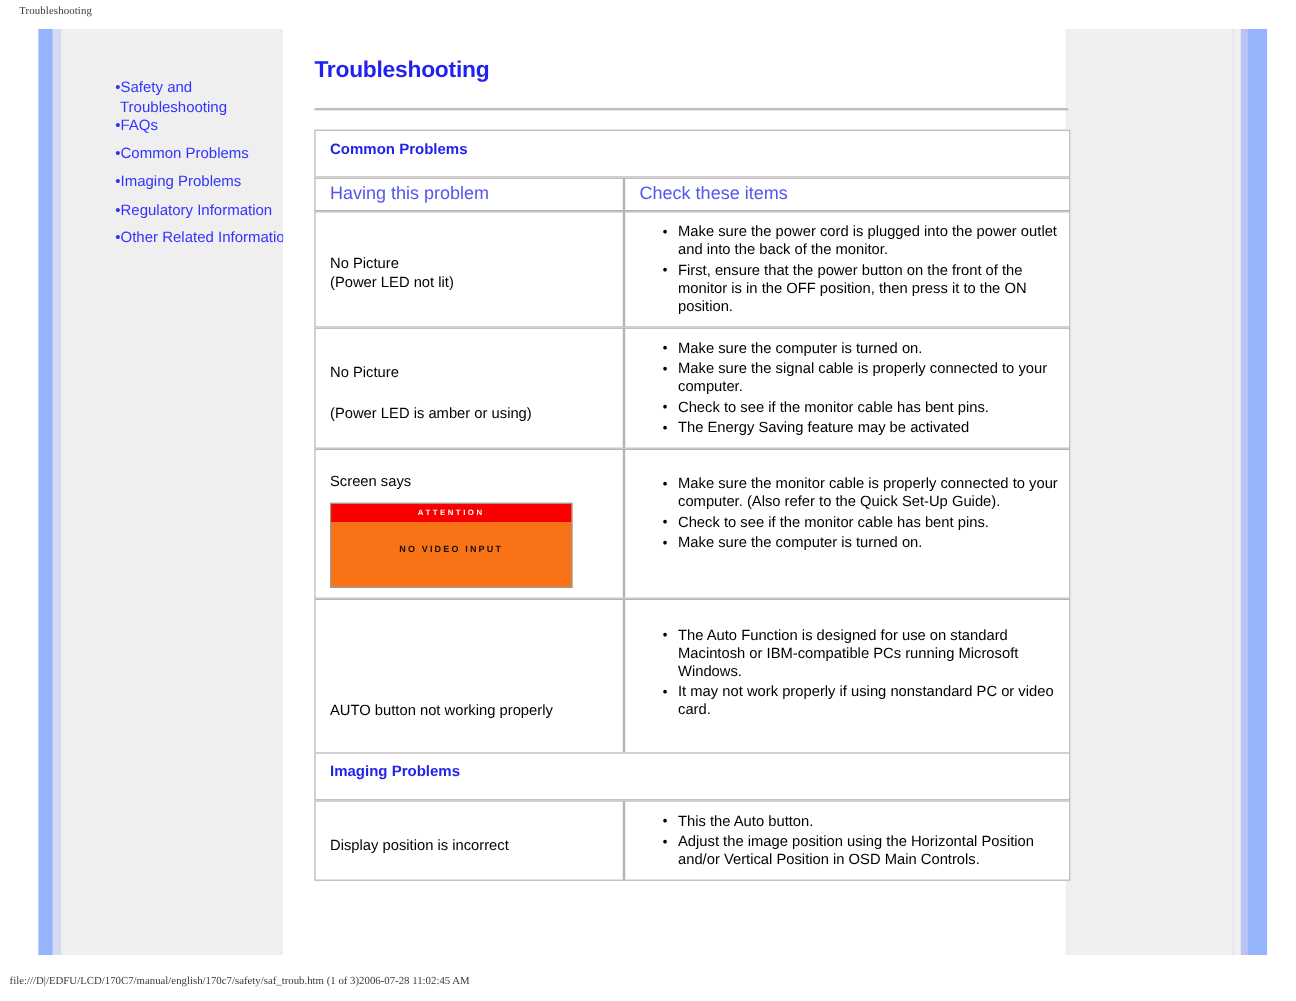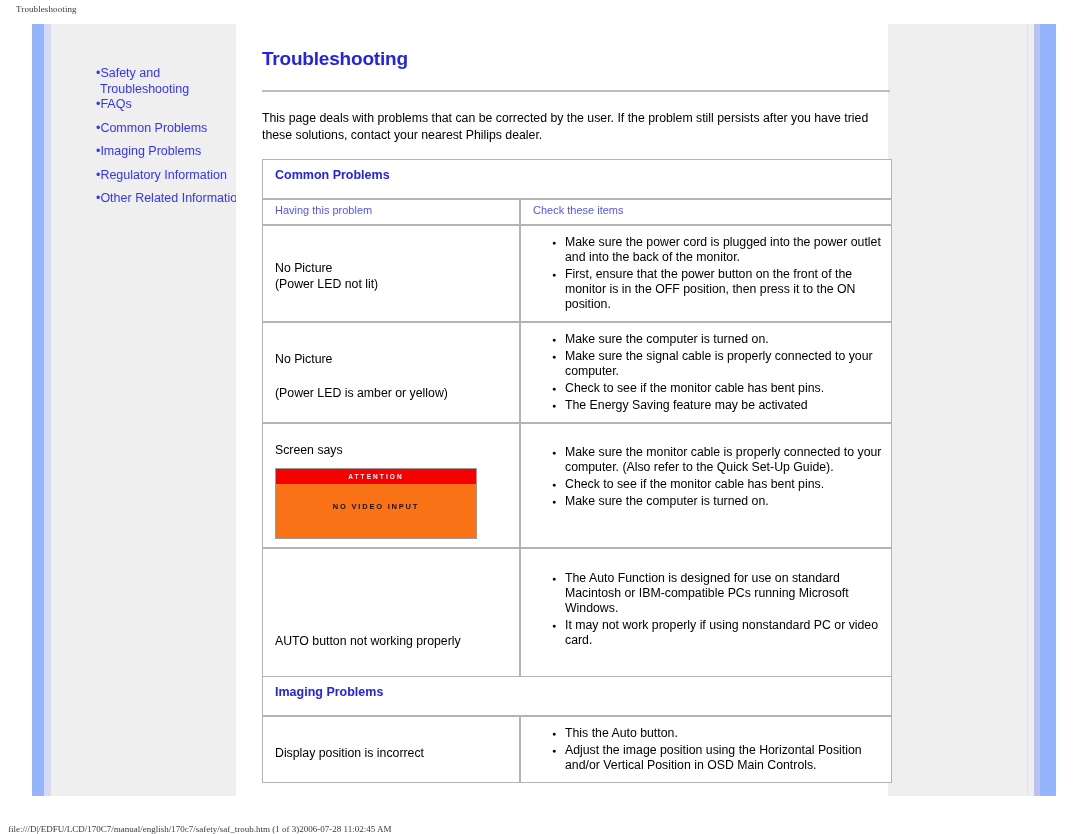--- a/index.html
+++ b/index.html
@@ -303,7 +303,6 @@
 
       <h1 class="page-title">Troubleshooting</h1>
       <div class="rule"></div>
-      <p class="intro">This page deals with problems that can be corrected by the user. If the problem still persists after you have tried these solutions, contact your nearest Philips dealer.</p>
 
       <table class="tbl">
         <colgroup>

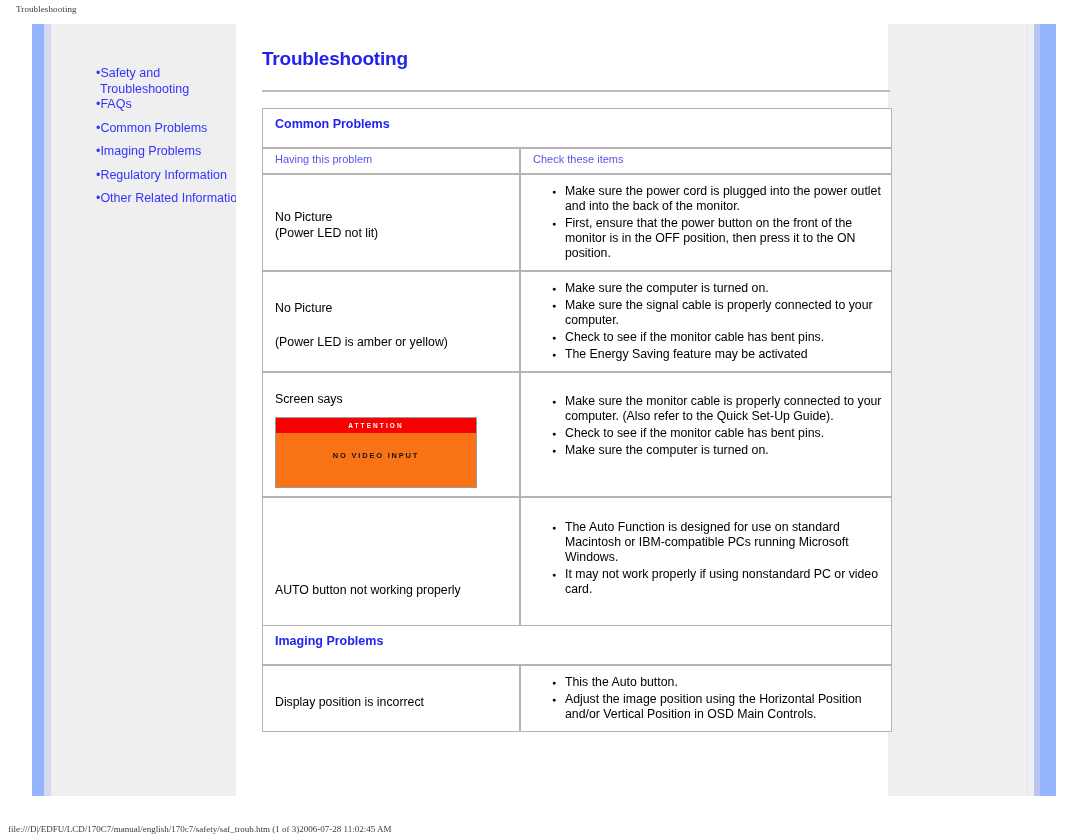--- a/index.html
+++ b/index.html
@@ -203,7 +203,7 @@
   td.col-head { height: 24px; }
   .col-head-text {
     color: #5555ee;
-    font-size: 11px;
+    font-size: 15px;
     padding: 4px 0 5px 12px;
   }
 

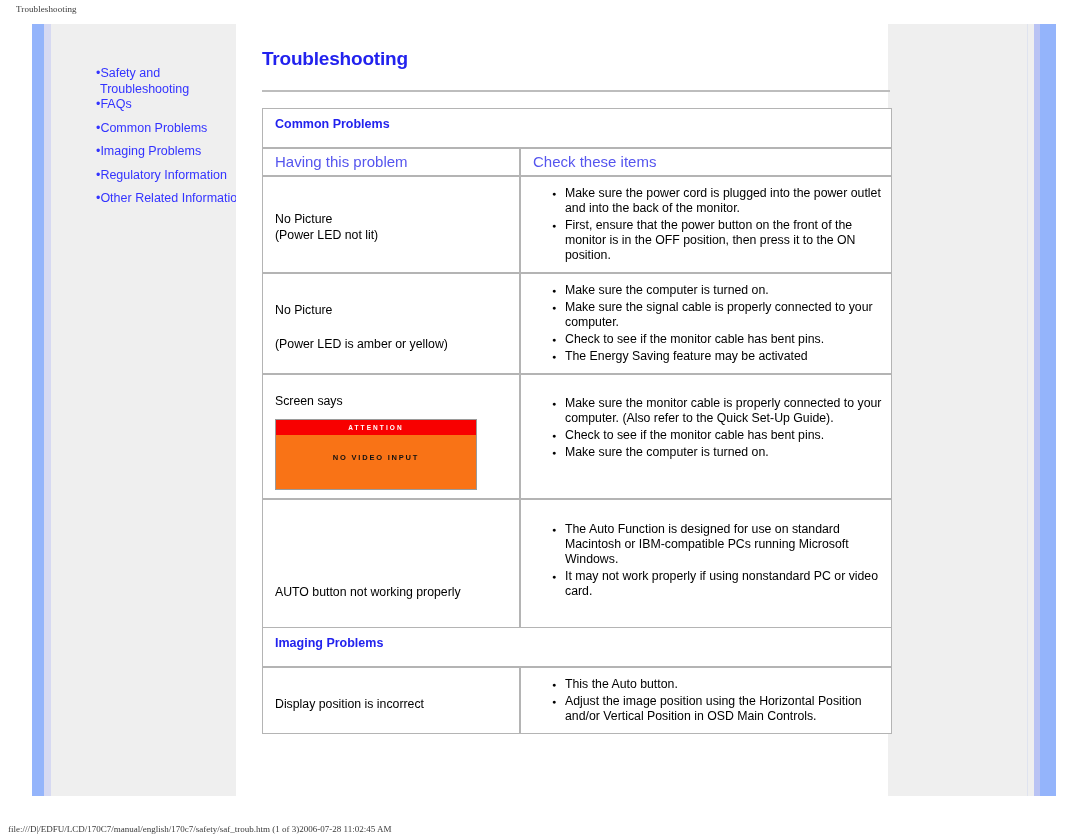--- a/index.html
+++ b/index.html
@@ -340,7 +340,7 @@
           <tr>
             <td style="height:92px">
               <div class="problem-text" style="padding-top:28px">No Picture</div>
-              <div class="problem-text" style="padding-top:18px">(Power LED is amber or yellow)</div>
+              <div class="problem-text" style="padding-top:18px">(Power LED is amber or using)</div>
             </td>
             <td>
               <ul class="checks">

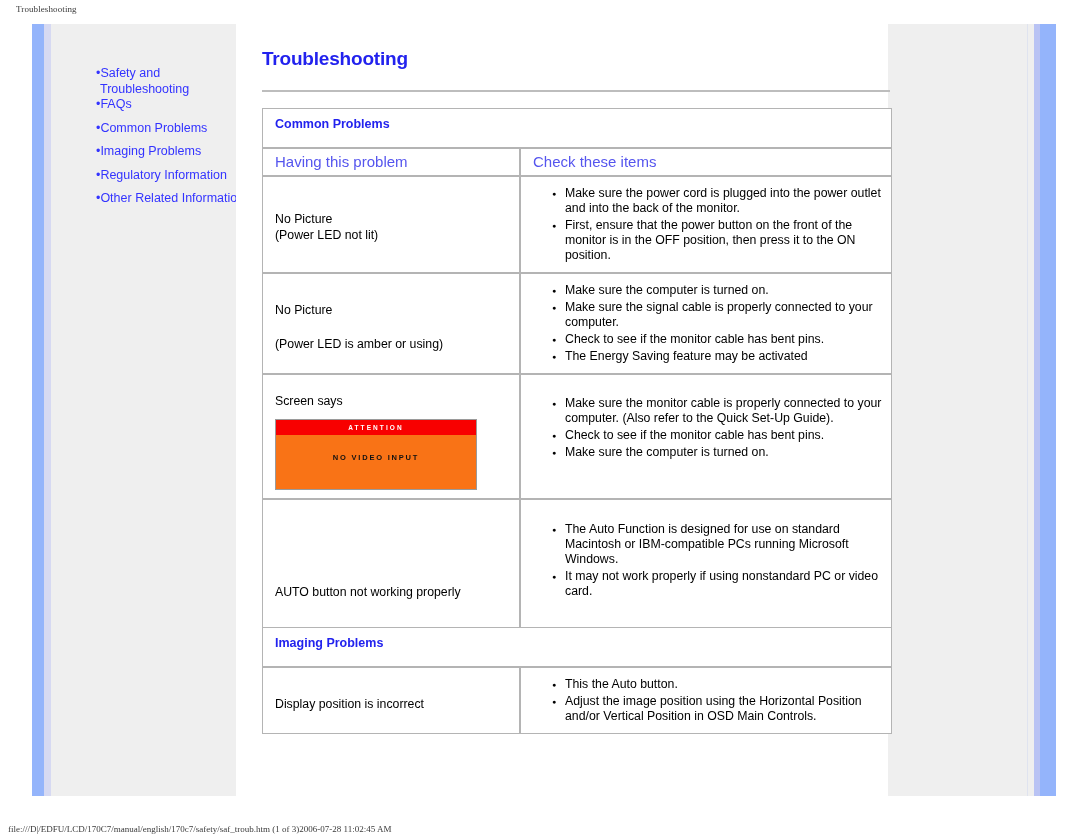--- a/index.html
+++ b/index.html
@@ -28,7 +28,7 @@
   }
   .print-footer {
     position: absolute;
-    bottom: 0;
+    bottom: 12px;
     left: 8px;
     font-family: "Liberation Serif", serif;
     font-size: 9px;

